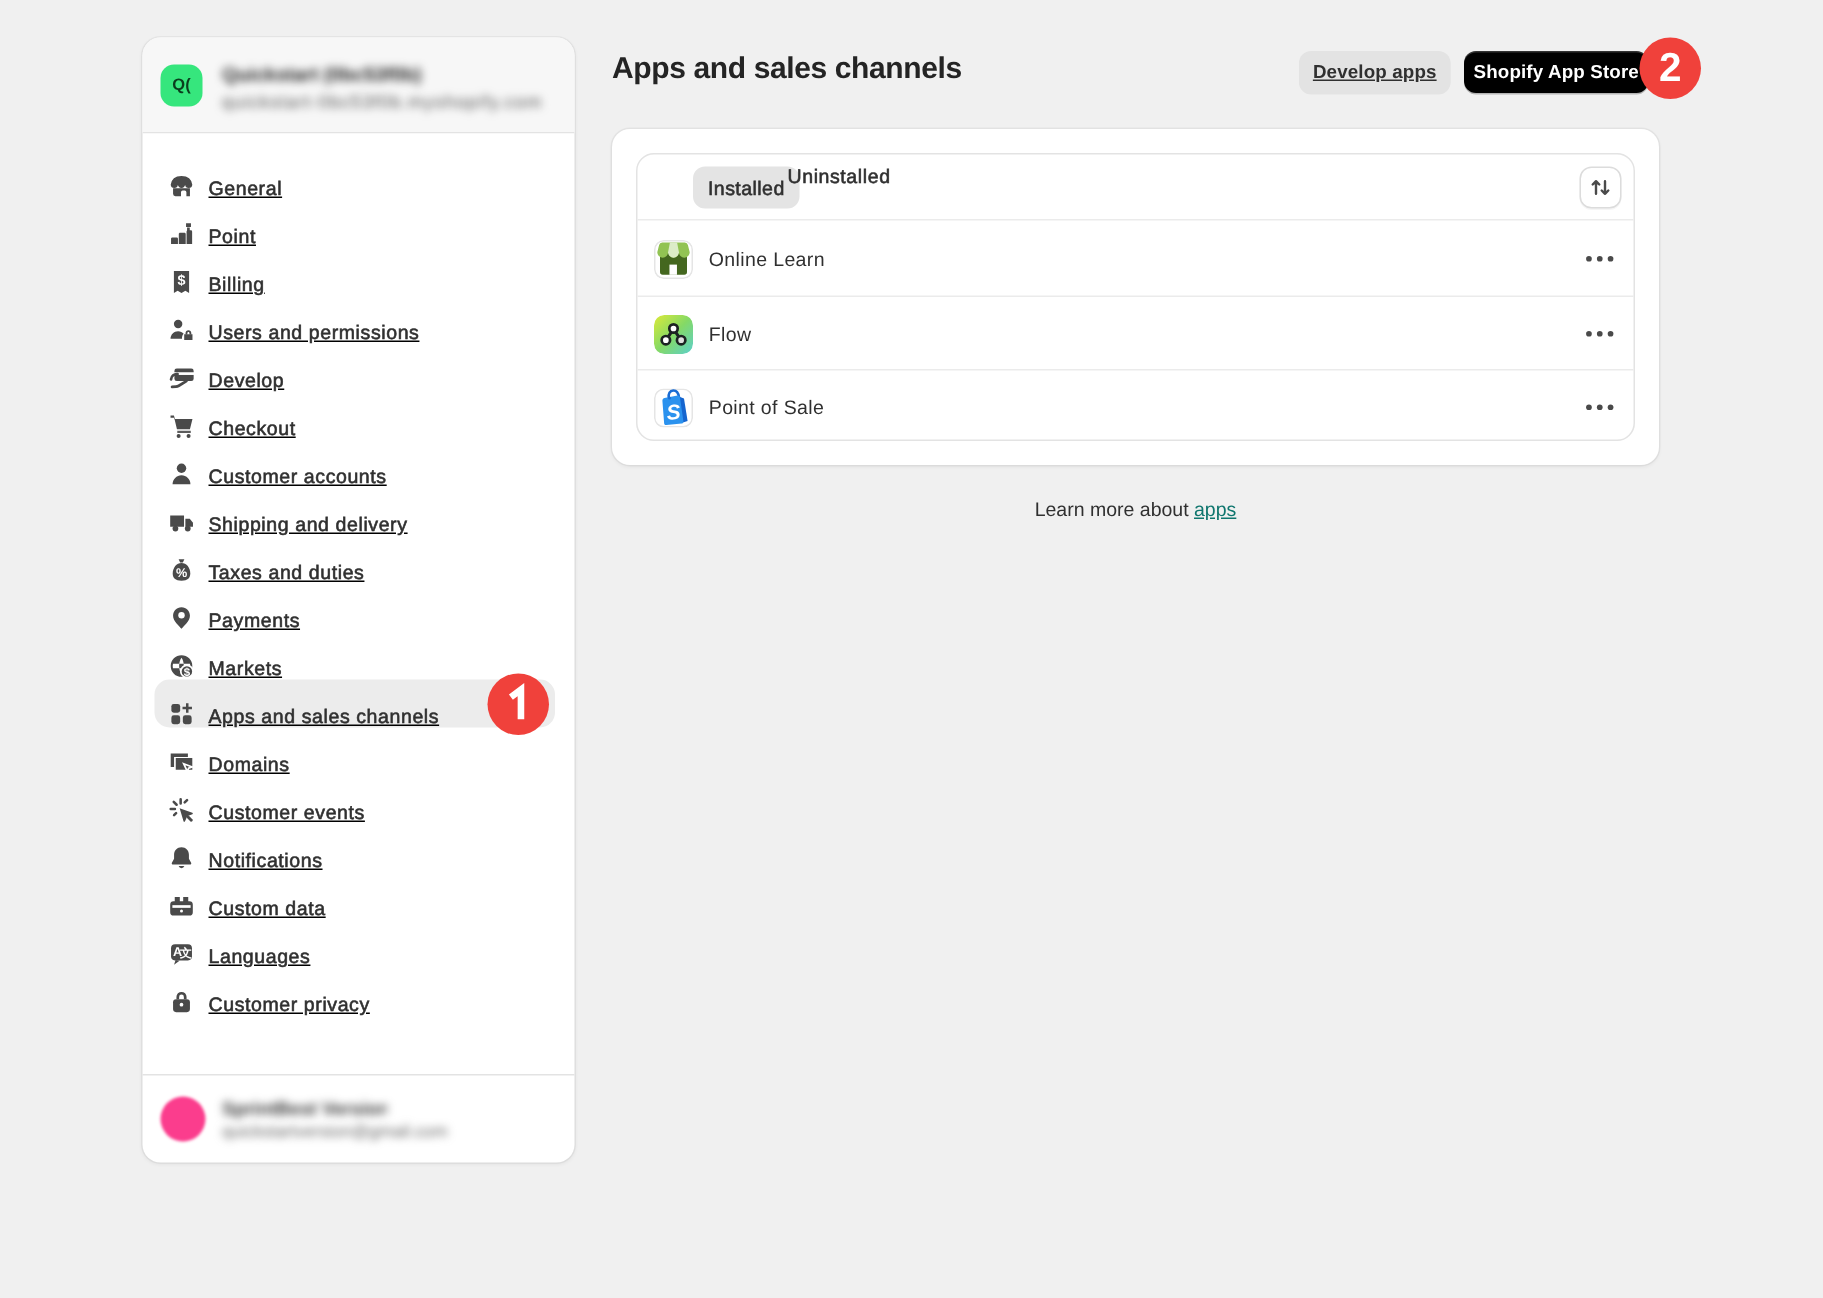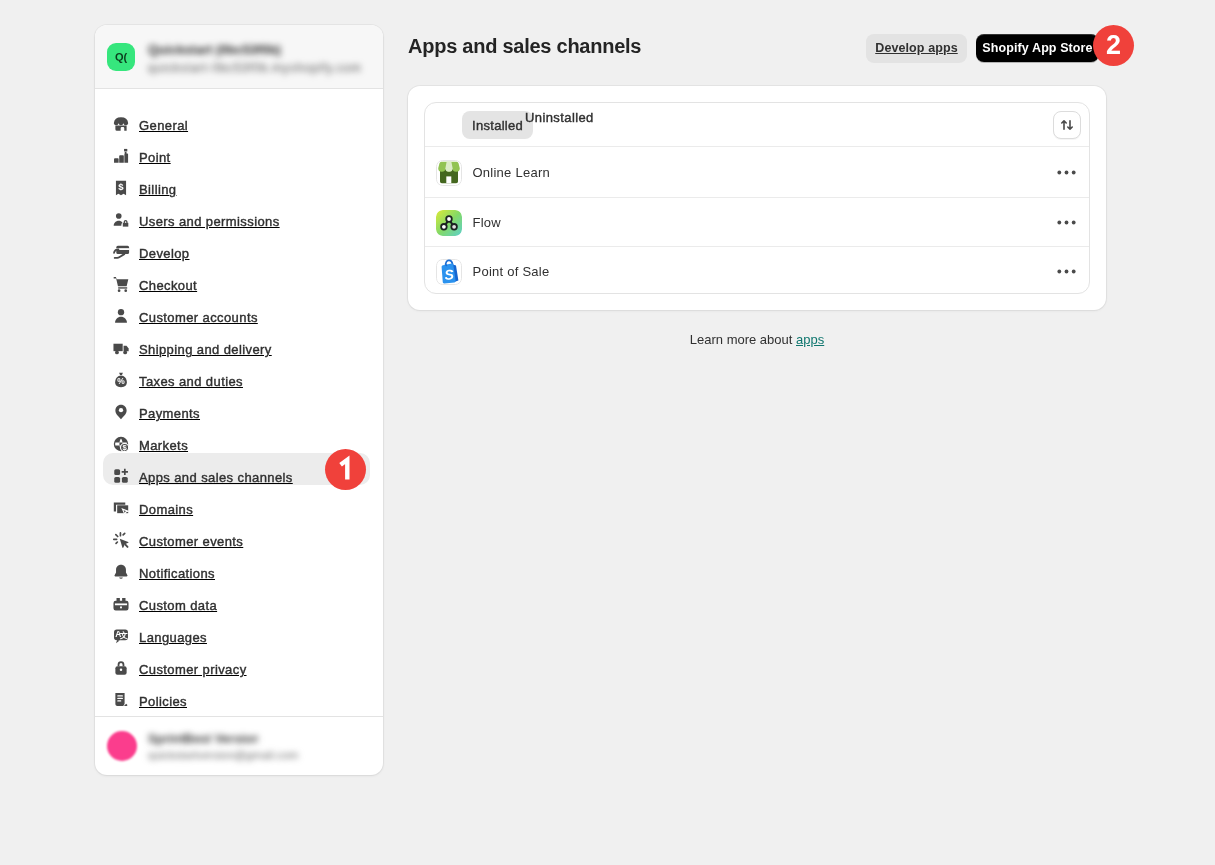--- a/index.html
+++ b/index.html
@@ -218,14 +218,6 @@
           <circle cx="8" cy="9.6" r="1.1" fill="#fff"></circle>
         </svg>
         <span class="lb">Customer privacy</span>
-      </div>
-      <div class="item">
-        <svg class="ic" viewBox="0 0 16 16" fill="#4a4a4a">
-          <path d="M3 1.8h8.2v9.4c0 .2-.1.4-.2.6l-1 1.6H4.8C3.8 13.4 3 12.6 3 11.6z"></path>
-          <path d="M5.2 4.4h4M5.2 6.6h4M5.2 8.8h2.5" stroke="#fff" stroke-width="1.1" stroke-linecap="round" fill="none"></path>
-          <path d="M10.6 13.4H13c.6 0 .9-.7.5-1.1l-.9-1z"></path>
-        </svg>
-        <span class="lb">Policies</span>
       </div>
     </nav>
   <div class="badge" id="badge1">

